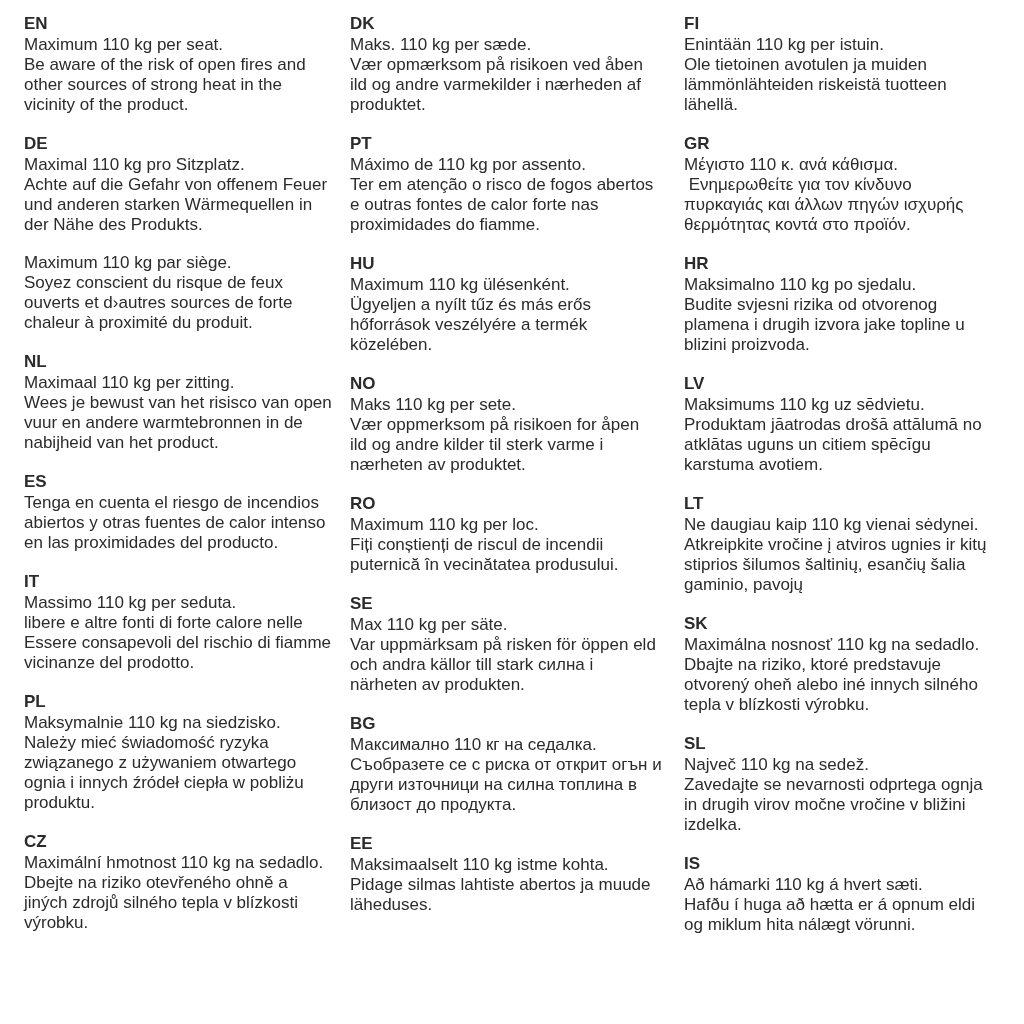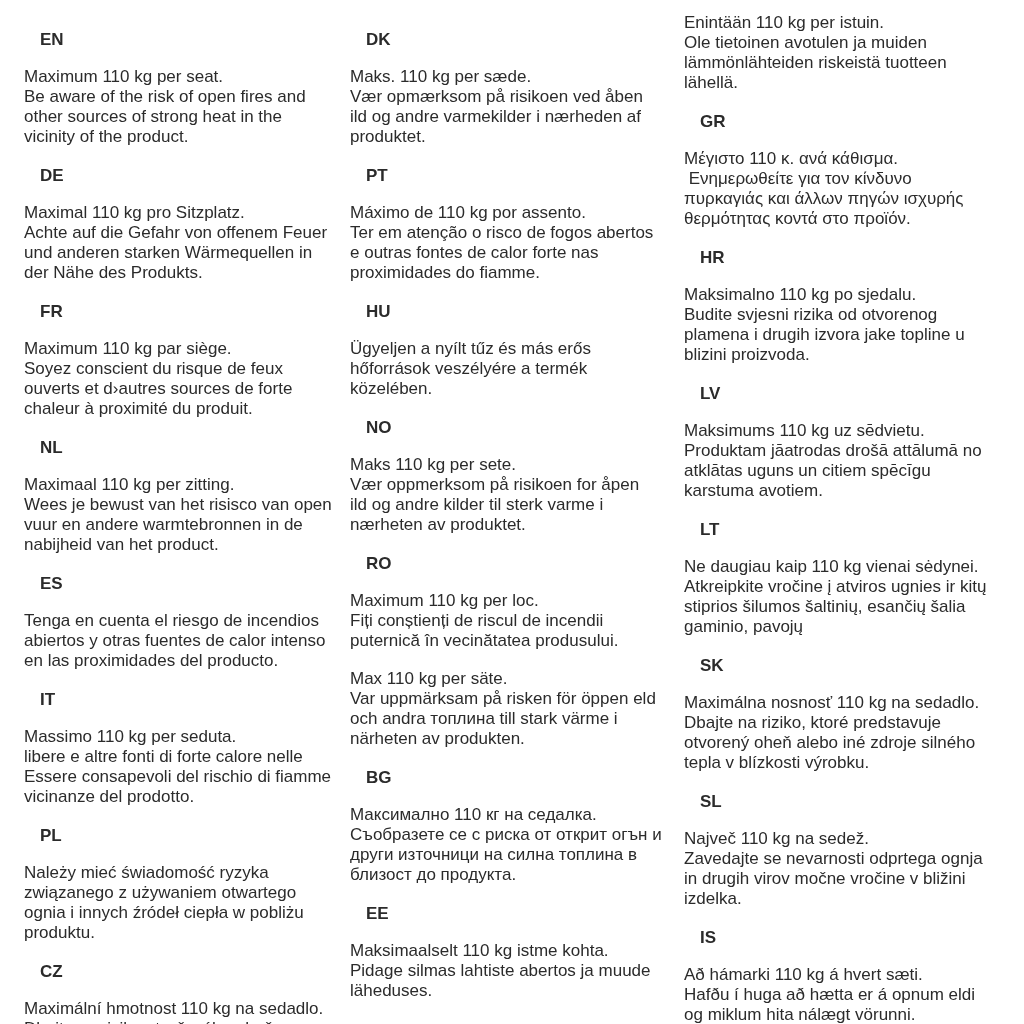--- a/index.html
+++ b/index.html
@@ -31,7 +31,7 @@
     font-size: 17px;
     font-weight: 700;
     line-height: 22px;
-    margin: 16px;
+    margin: 0;
     padding: 0;
     white-space: pre;
   }

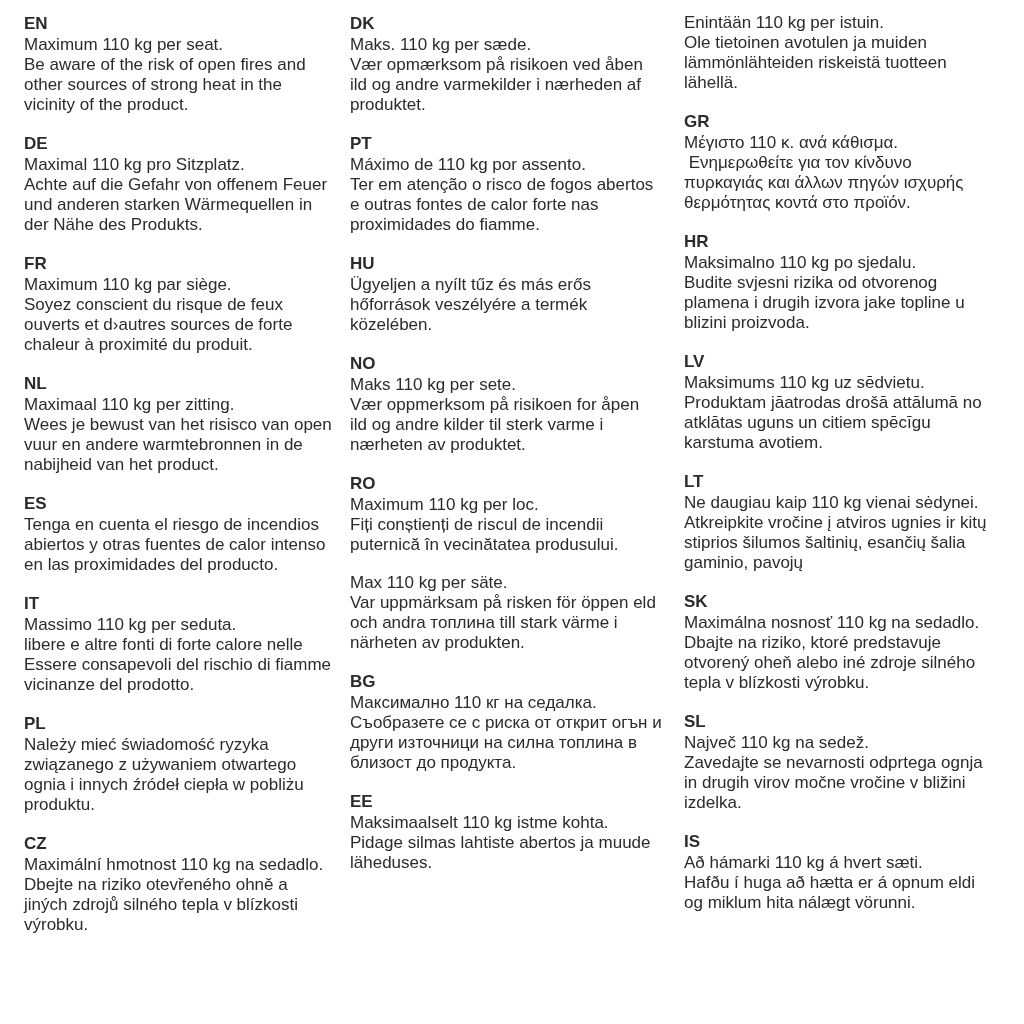--- a/index.html
+++ b/index.html
@@ -159,6 +159,7 @@
     </div>
     <div class="col col-2">
       <section class="lang-section">
+        <h2 class="lang-code">FI</h2>
         <div class="line">Enintään 110 kg per istuin.</div>
         <div class="line">Ole tietoinen avotulen ja muiden</div>
         <div class="line">lämmönlähteiden riskeistä tuotteen</div>

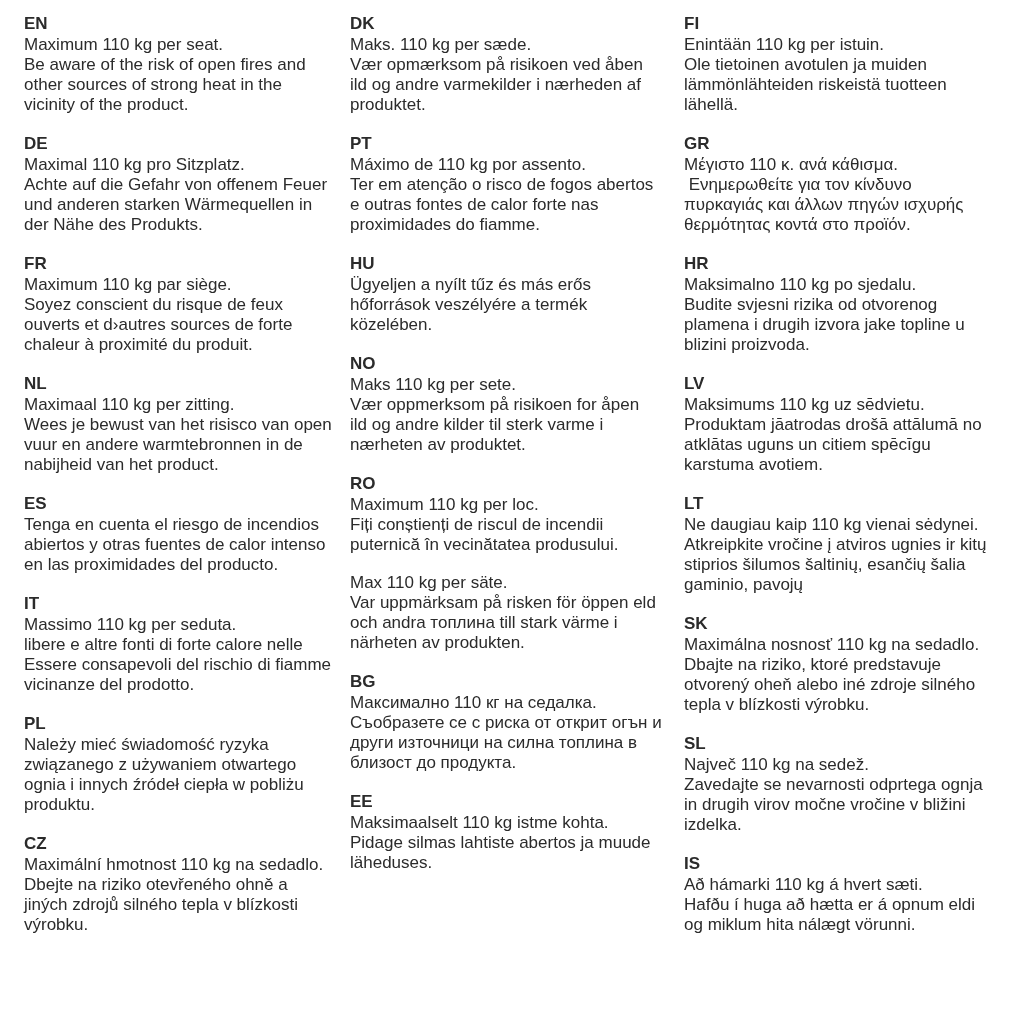--- a/index.html
+++ b/index.html
@@ -62,7 +62,6 @@
         <div class="line">der Nähe des Produkts.</div>
       </section>
       <section class="lang-section">
-        <h2 class="lang-code">FR</h2>
         <div class="line">Maximum 110 kg par siège.</div>
         <div class="line">Soyez conscient du risque de feux</div>
         <div class="line">ouverts et d›autres sources de forte</div>

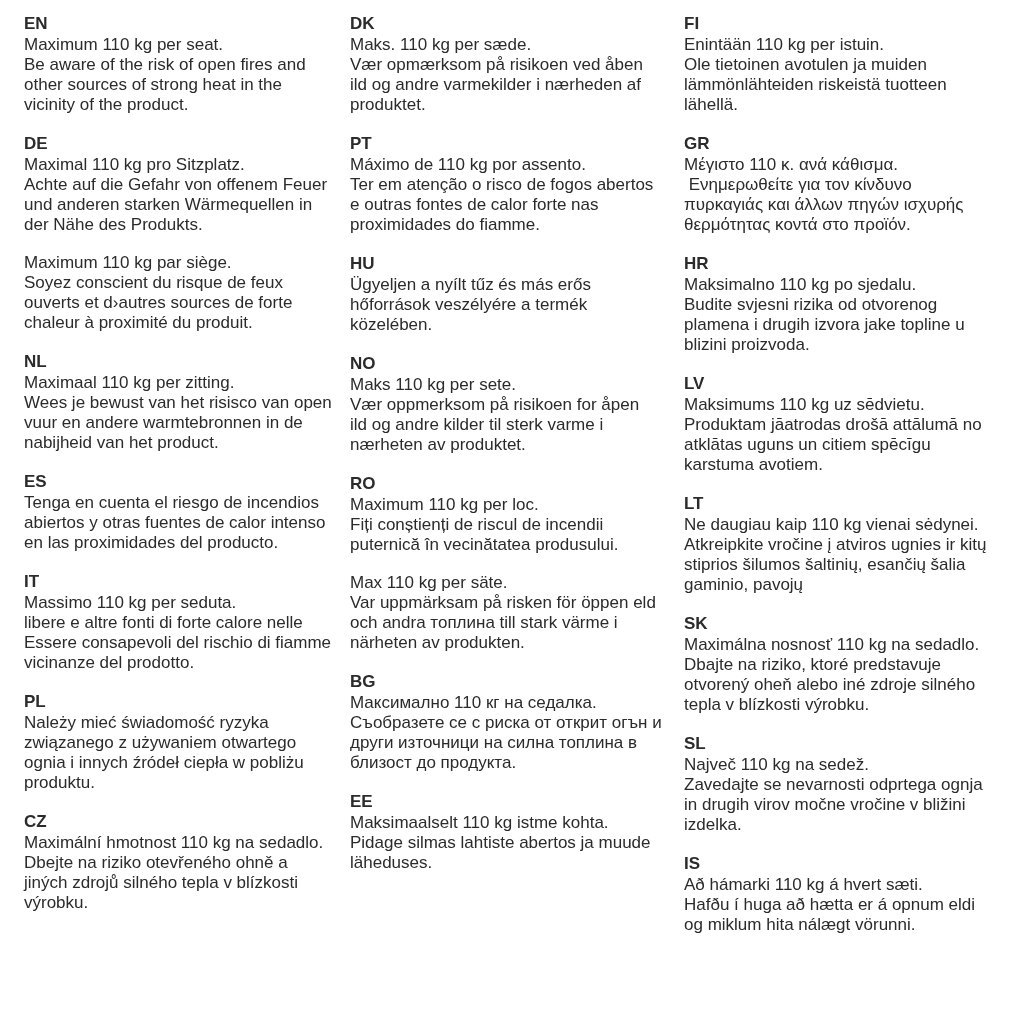--- a/index.html
+++ b/index.html
@@ -119,6 +119,7 @@
       </section>
       <section class="lang-section">
         <h2 class="lang-code">HU</h2>
+        <div class="line">Maximum 110 kg ülésenként.</div>
         <div class="line">Ügyeljen a nyílt tűz és más erős</div>
         <div class="line">hőforrások veszélyére a termék</div>
         <div class="line">közelében.</div>

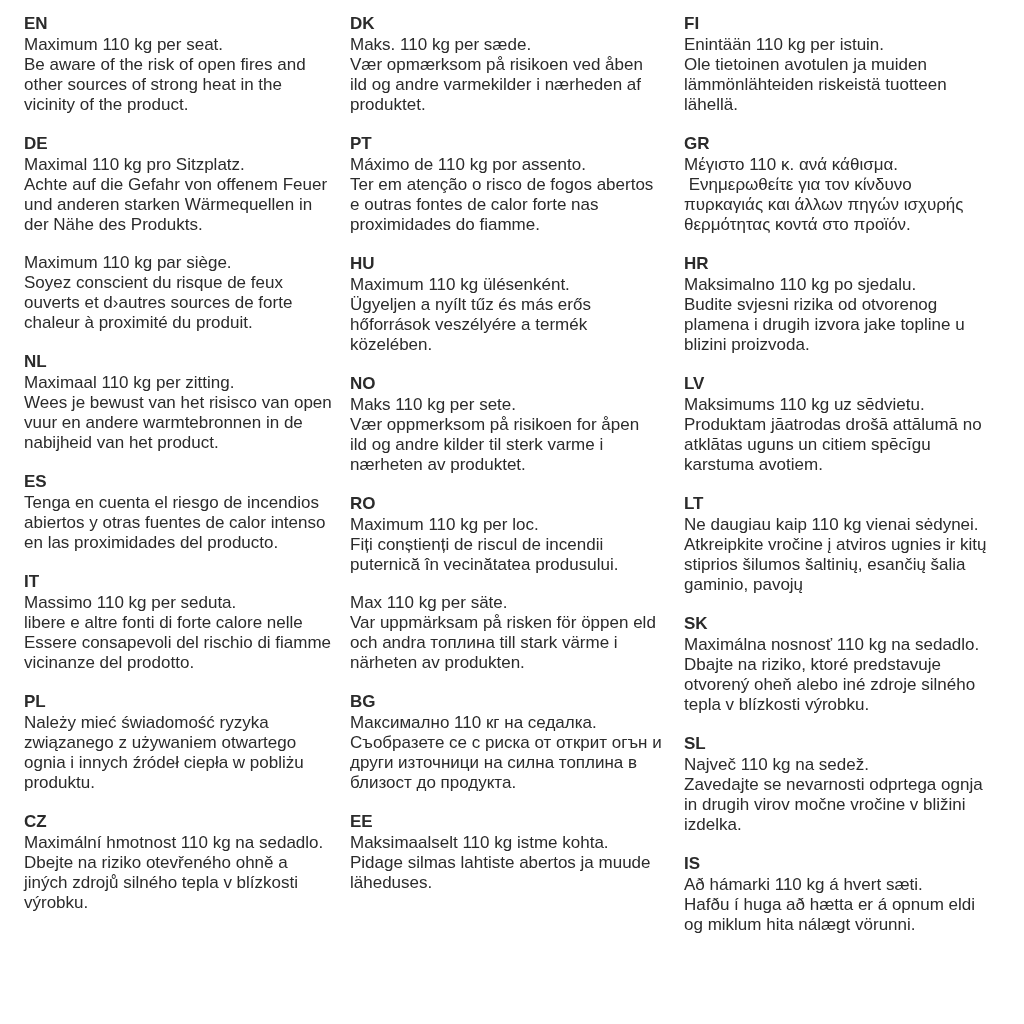--- a/index.html
+++ b/index.html
@@ -138,6 +138,7 @@
         <div class="line">puternică în vecinătatea produsului.</div>
       </section>
       <section class="lang-section">
+        <h2 class="lang-code">SE</h2>
         <div class="line">Max 110 kg per säte.</div>
         <div class="line">Var uppmärksam på risken för öppen eld</div>
         <div class="line">och andra топлина till stark värme i</div>

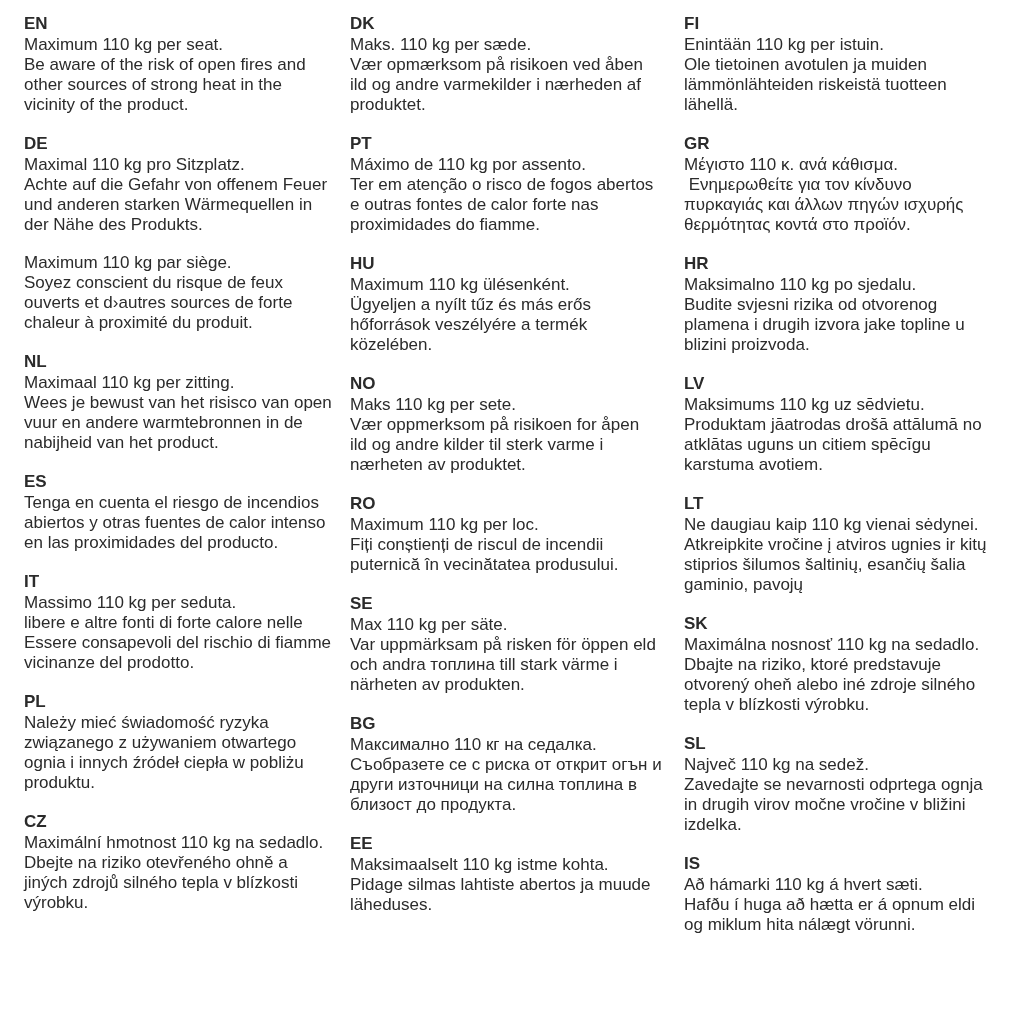--- a/index.html
+++ b/index.html
@@ -141,7 +141,7 @@
         <h2 class="lang-code">SE</h2>
         <div class="line">Max 110 kg per säte.</div>
         <div class="line">Var uppmärksam på risken för öppen eld</div>
-        <div class="line">och andra топлина till stark värme i</div>
+        <div class="line">och andra källor till stark силна i</div>
         <div class="line">närheten av produkten.</div>
       </section>
       <section class="lang-section">

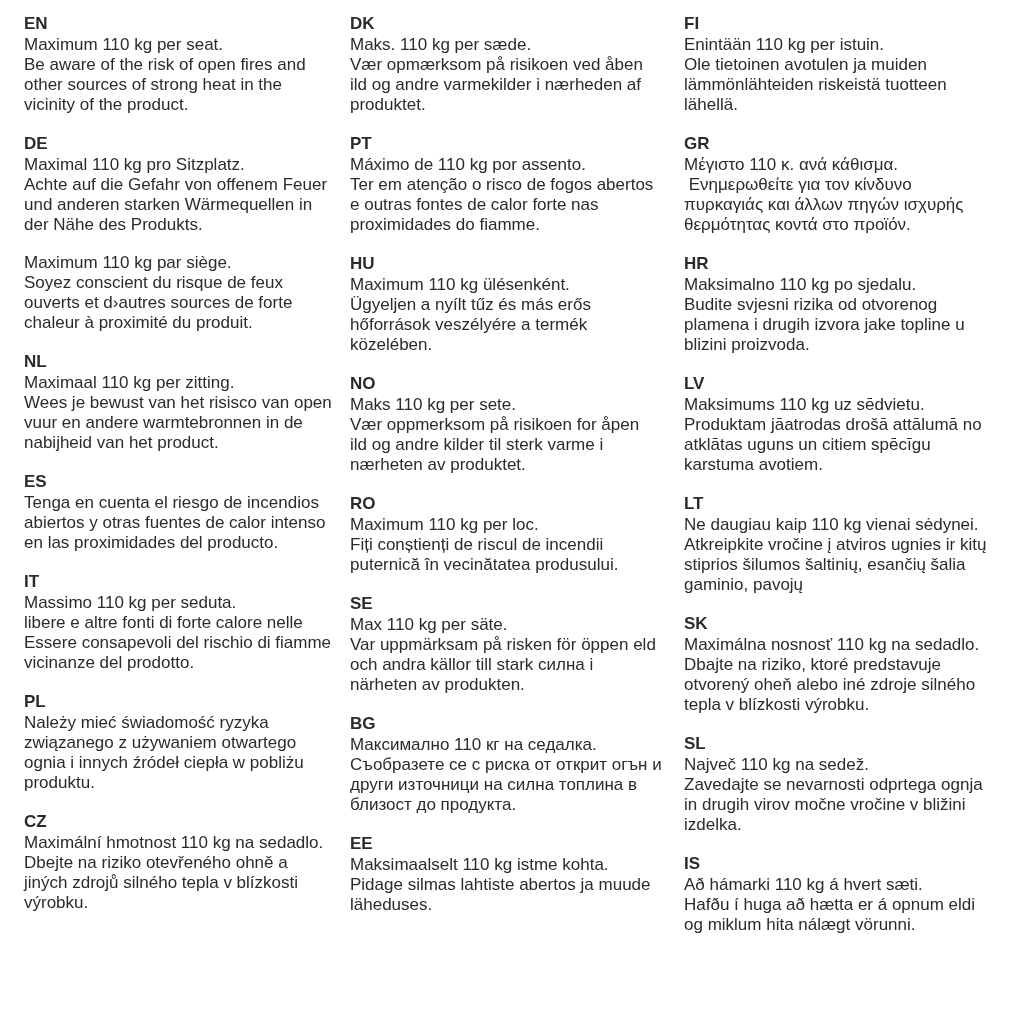--- a/index.html
+++ b/index.html
@@ -198,7 +198,7 @@
         <h2 class="lang-code">SK</h2>
         <div class="line">Maximálna nosnosť 110 kg na sedadlo.</div>
         <div class="line">Dbajte na riziko, ktoré predstavuje</div>
-        <div class="line">otvorený oheň alebo iné zdroje silného</div>
+        <div class="line">otvorený oheň alebo iné innych silného</div>
         <div class="line">tepla v blízkosti výrobku.</div>
       </section>
       <section class="lang-section">

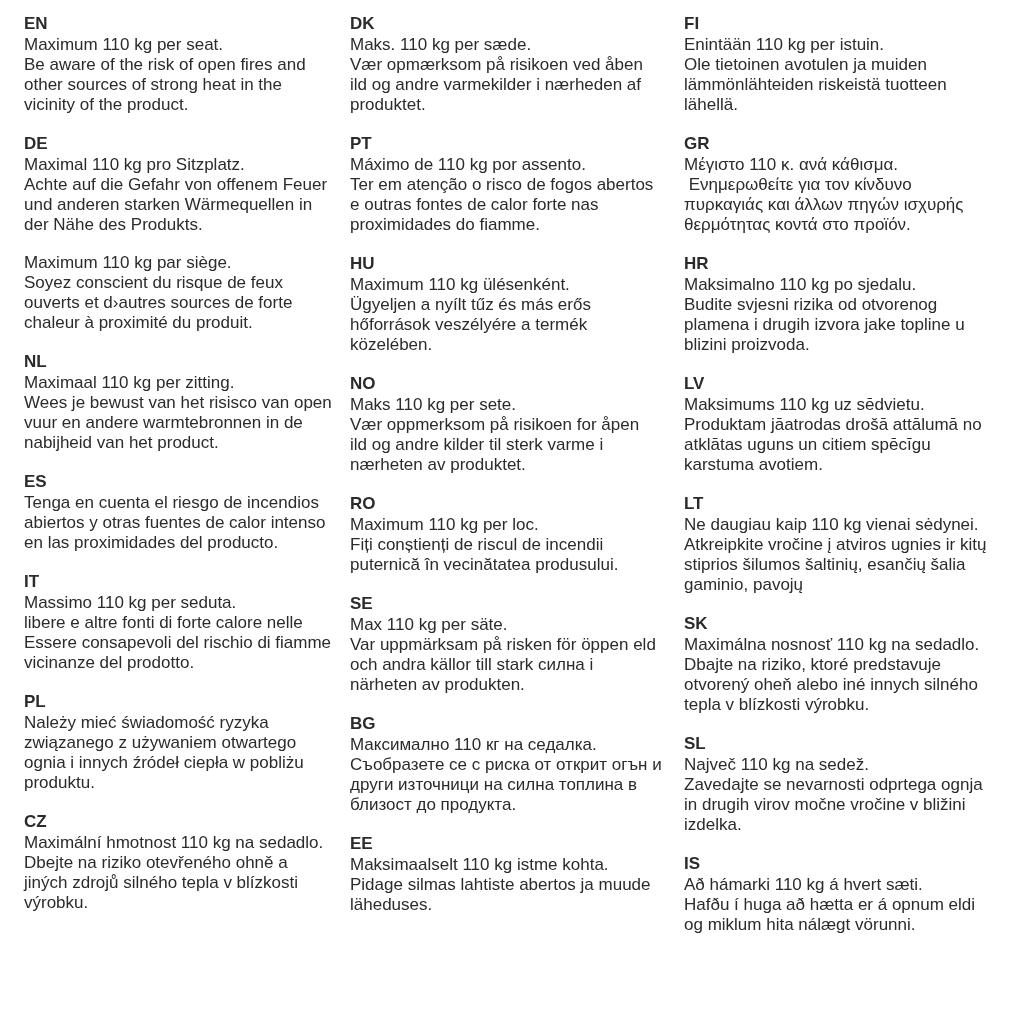--- a/index.html
+++ b/index.html
@@ -89,6 +89,7 @@
       </section>
       <section class="lang-section">
         <h2 class="lang-code">PL</h2>
+        <div class="line">Maksymalnie 110 kg na siedzisko.</div>
         <div class="line">Należy mieć świadomość ryzyka</div>
         <div class="line">związanego z używaniem otwartego</div>
         <div class="line">ognia i innych źródeł ciepła w pobliżu</div>

